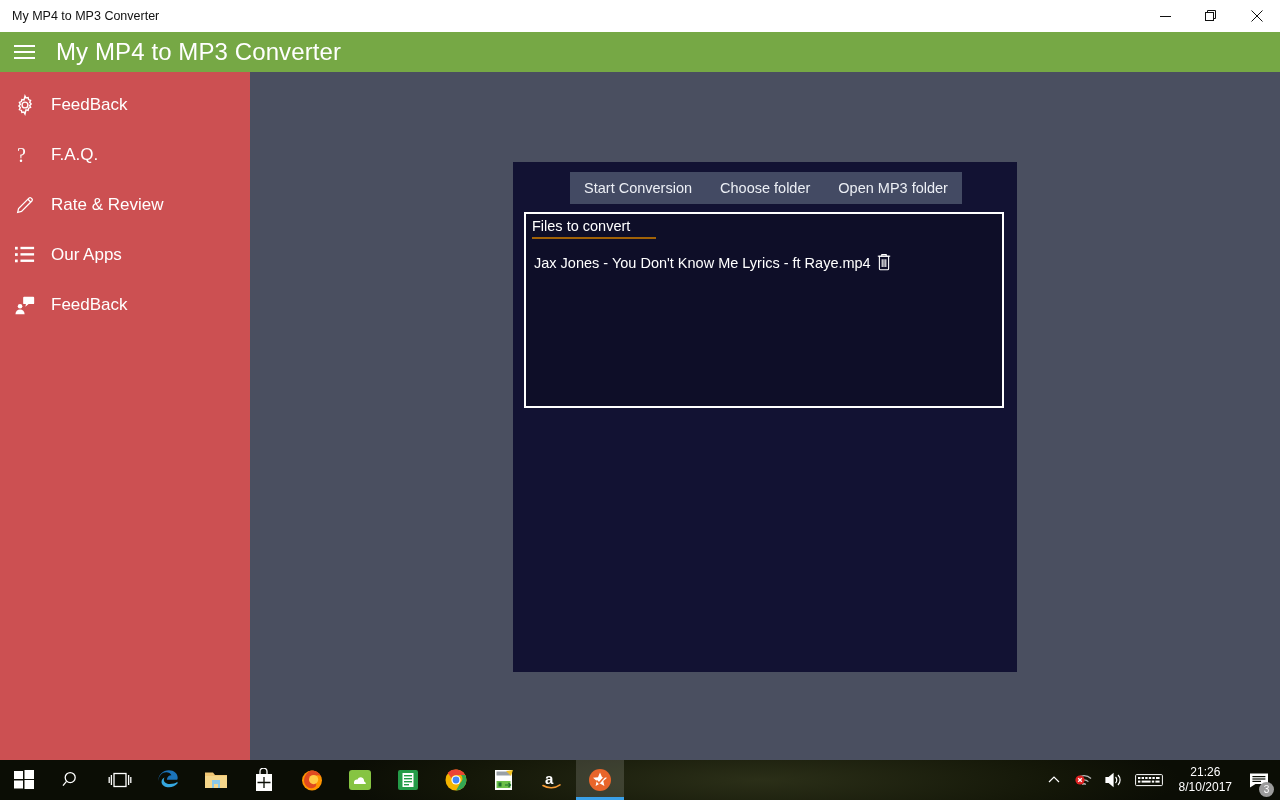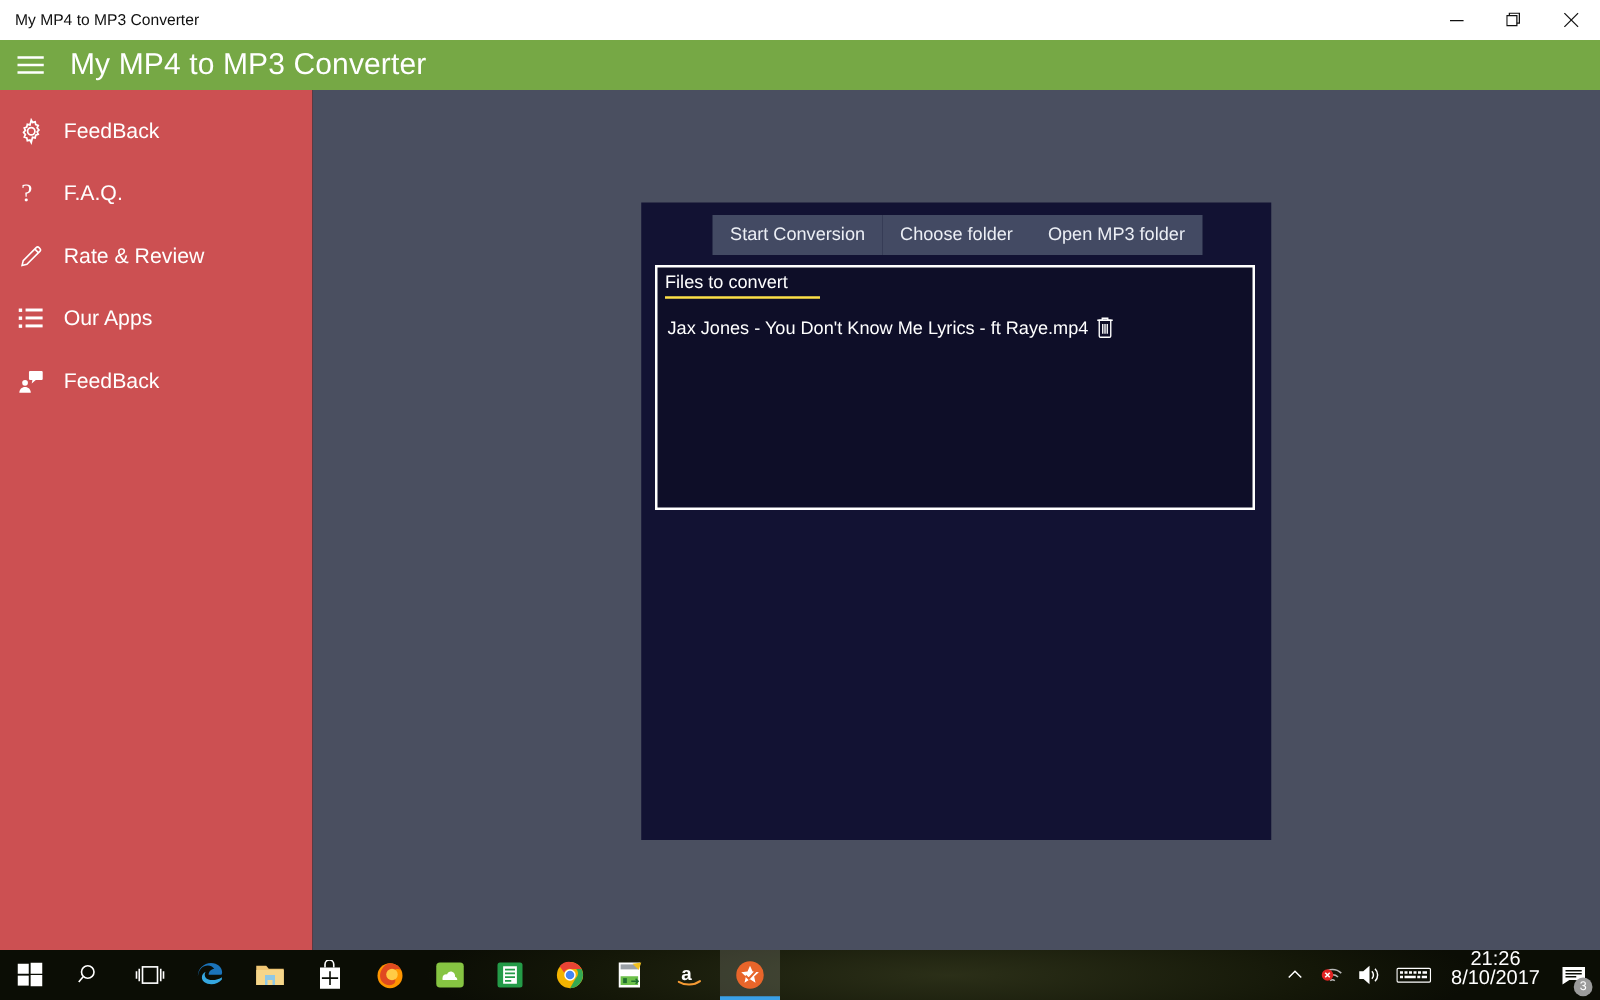--- a/index.html
+++ b/index.html
@@ -136,7 +136,7 @@
     position: absolute; left: 6px; top: 4px;
     font-size: 14.5px; color: #ffffff;
     padding-bottom: 3px;
-    border-bottom: 2px solid #fde047;
+    border-bottom: 2px solid #a16207;
     padding-right: 26px;
     white-space: nowrap;
   }

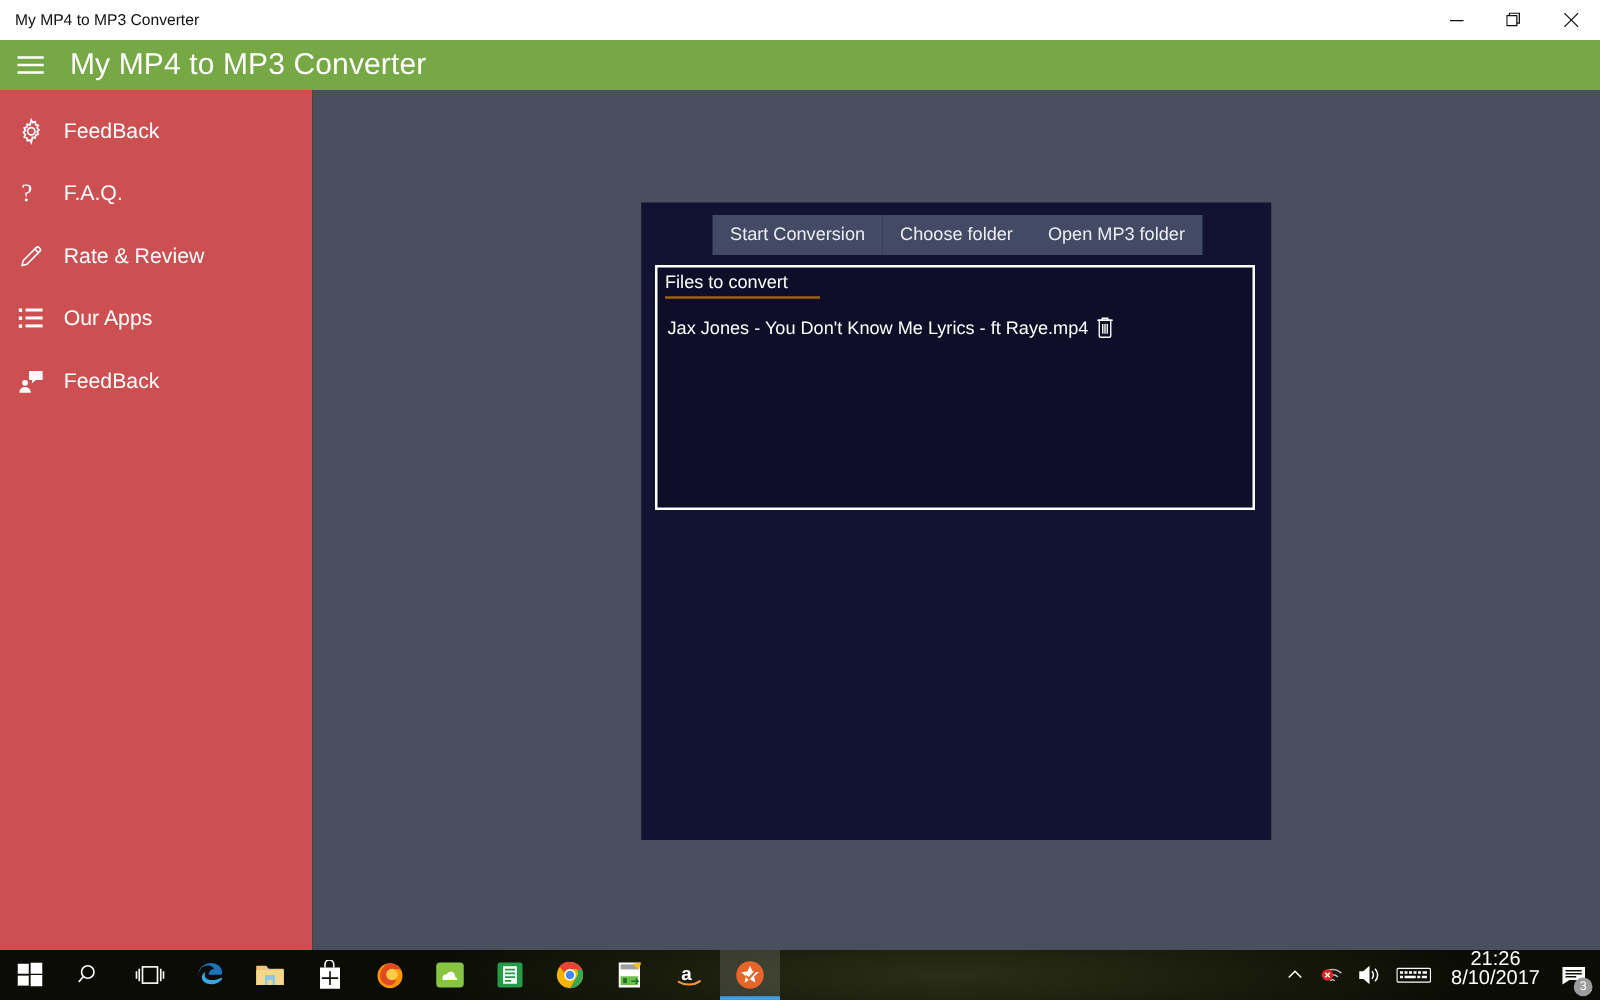--- a/index.html
+++ b/index.html
@@ -189,9 +189,9 @@
   }
   .tray-icon.wide { width: 40px; }
   .clock {
-    color: #ffffff; font-size: 16px; line-height: 15px;
+    color: #ffffff; font-size: 12px; line-height: 15px;
     text-align: center; padding: 0 10px;
-    display: flex; flex-direction: column; justify-content: flex-start;
+    display: flex; flex-direction: column; justify-content: center;
     height: 40px;
   }
   .notif {

